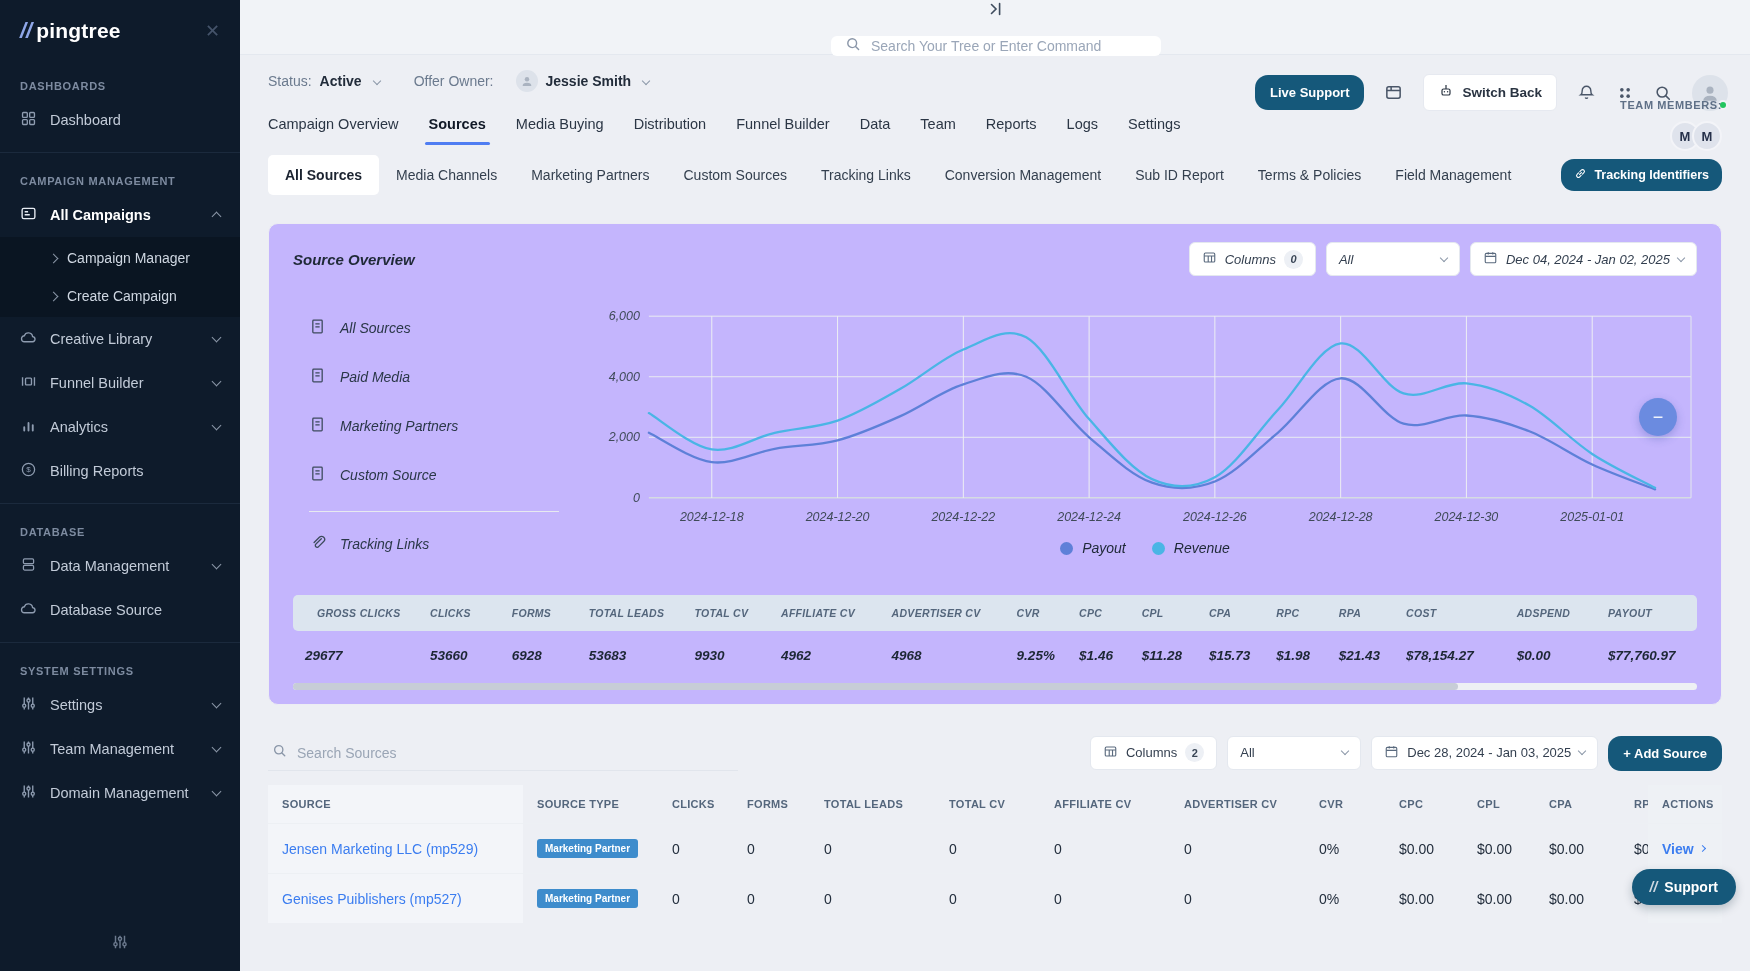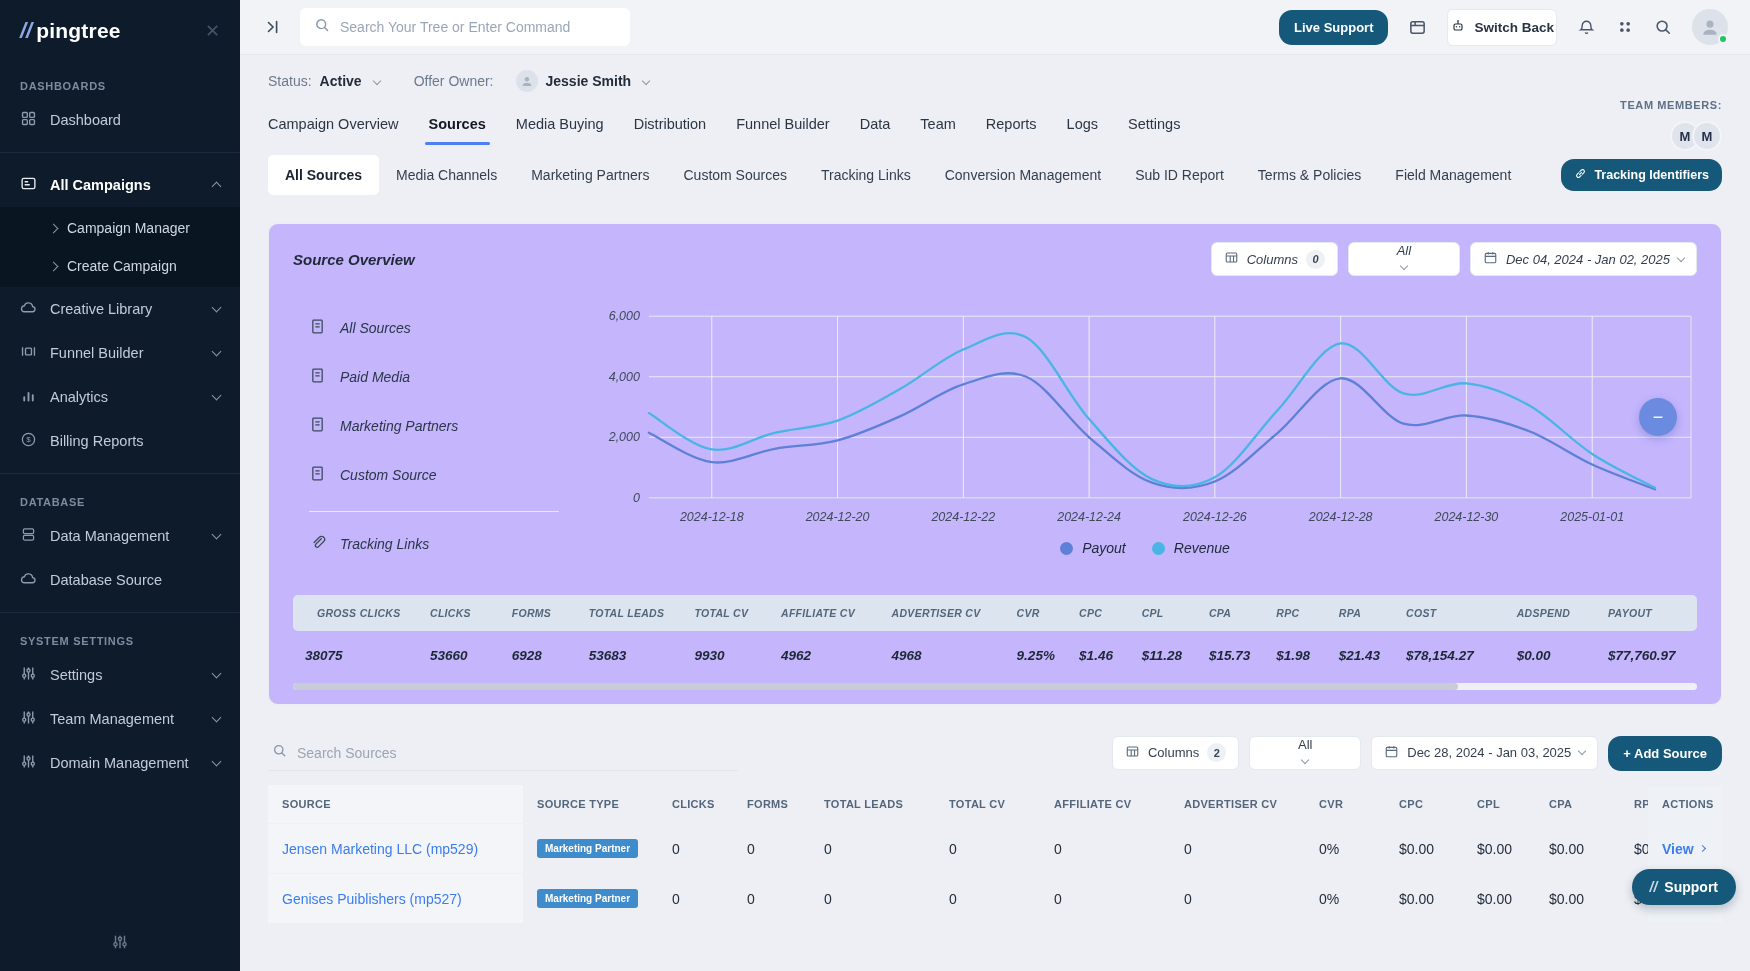--- a/index.html
+++ b/index.html
@@ -30,7 +30,7 @@
 
   
   .main { flex:1; display:flex; flex-direction:column; height:971px; overflow:hidden; }
-  .topbar { height:55px; background:#f1f3f7; border-bottom:1px solid #e4e8ef; display:flex; align-items:center; padding:0 22px 0 24px; gap:18px; }
+  .topbar { height:55px; background:#f1f3f7; border-bottom:1px solid #e4e8ef; display:flex; align-items:center; padding:0 22px 0 24px; gap:18px;flex-direction:column; }
   .collapse-btn { color:#3f4c5e; cursor:pointer; display:flex; align-items:center; }
   .cmd-search { display:flex; align-items:center; gap:10px; background:#fff; border-radius:6px; height:38px; width:330px; padding:0 14px; }
   .cmd-search input { border:none; outline:none; font-size:14px; color:#42506a; width:100%; font-family:inherit; background:transparent; }

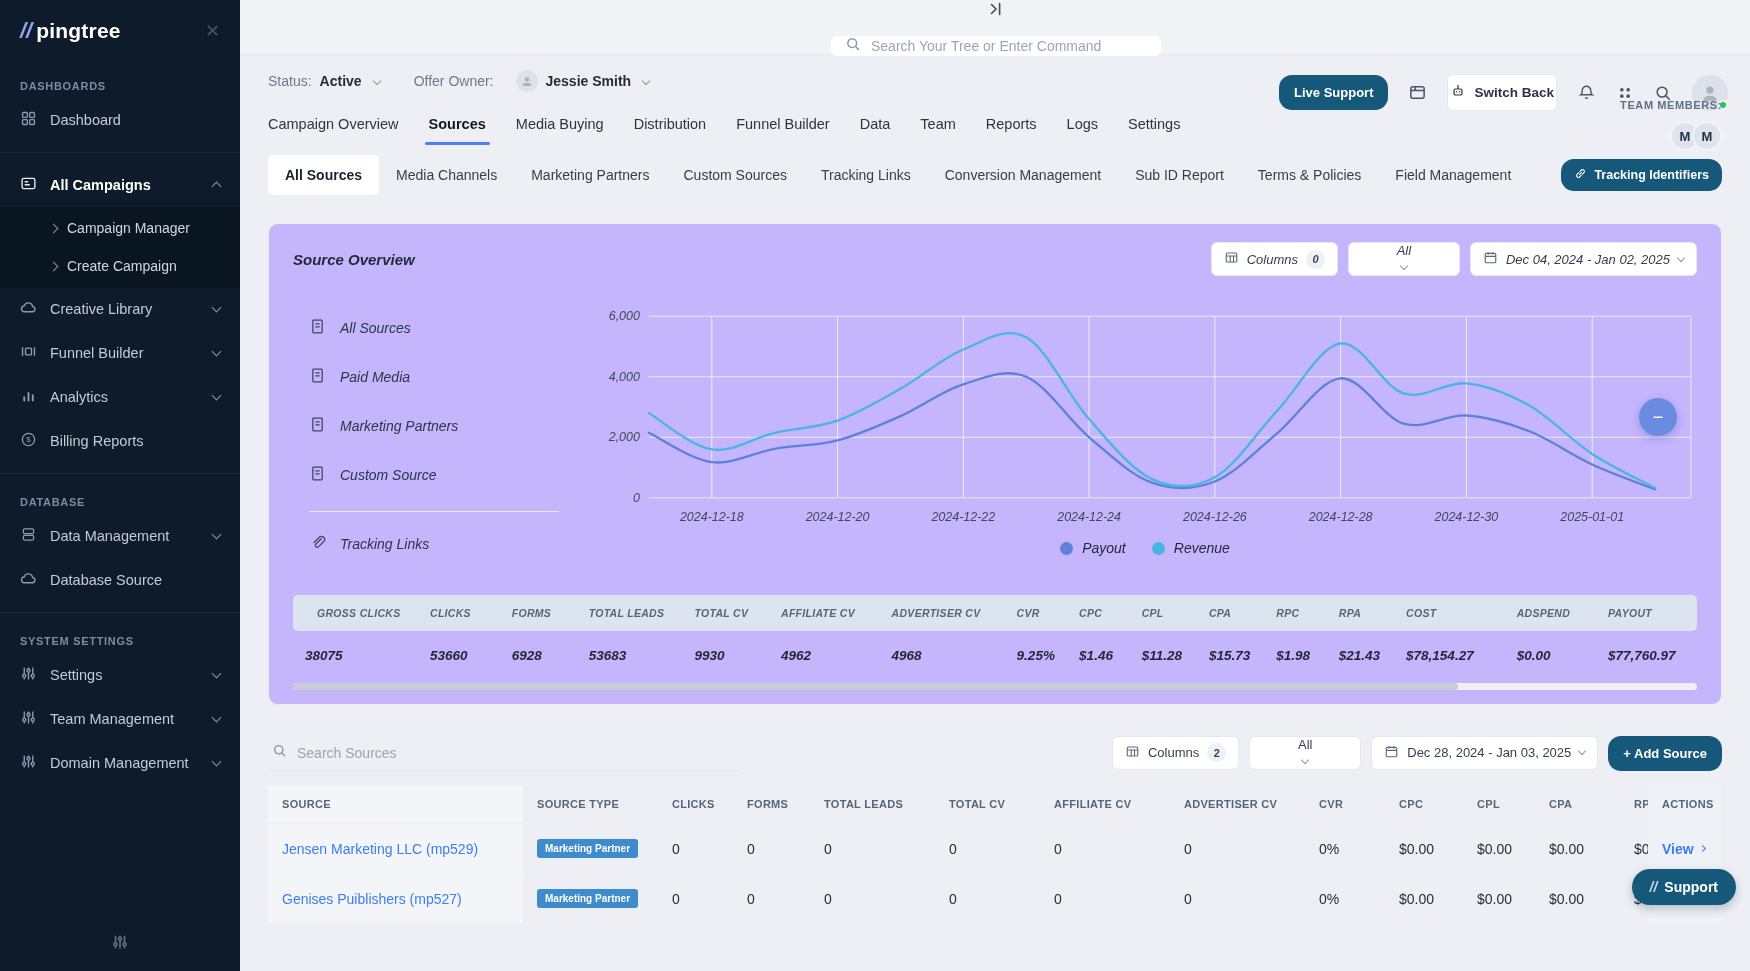--- a/index.html
+++ b/index.html
@@ -37,7 +37,7 @@
   .cmd-search input::placeholder { color:#9aa6b8; }
   .topbar-right { margin-left:auto; display:flex; align-items:center; gap:20px; }
   .btn-dark { background:#15587a; color:#fff; border:none; border-radius:13px; font-size:13px; font-weight:700; padding:10px 15px; cursor:pointer; font-family:inherit; display:flex; align-items:center; gap:7px; }
-  .btn-white { background:#fff; color:#2a3442; border:1px solid #e6e9f0; border-radius:6px; font-size:13.5px; font-weight:600; padding:8px 2px; cursor:pointer; font-family:inherit; display:flex; align-items:center; gap:8px; }
+  .btn-white { background:#fff; color:#2a3442; border:1px solid #e6e9f0; border-radius:6px; font-size:13.5px; font-weight:600; padding:8px 14px; cursor:pointer; font-family:inherit; display:flex; align-items:center; gap:8px; }
   .icon-btn { cursor:pointer; display:flex; align-items:center; }
   .avatar { width:36px; height:36px; border-radius:50%; background:#dde2ea; position:relative; cursor:pointer; display:flex; align-items:center; justify-content:center; }
   .avatar .status-dot { position:absolute; right:0; bottom:1px; width:10px; height:10px; border-radius:50%; background:#22c55e; border:2px solid #f1f3f7; }

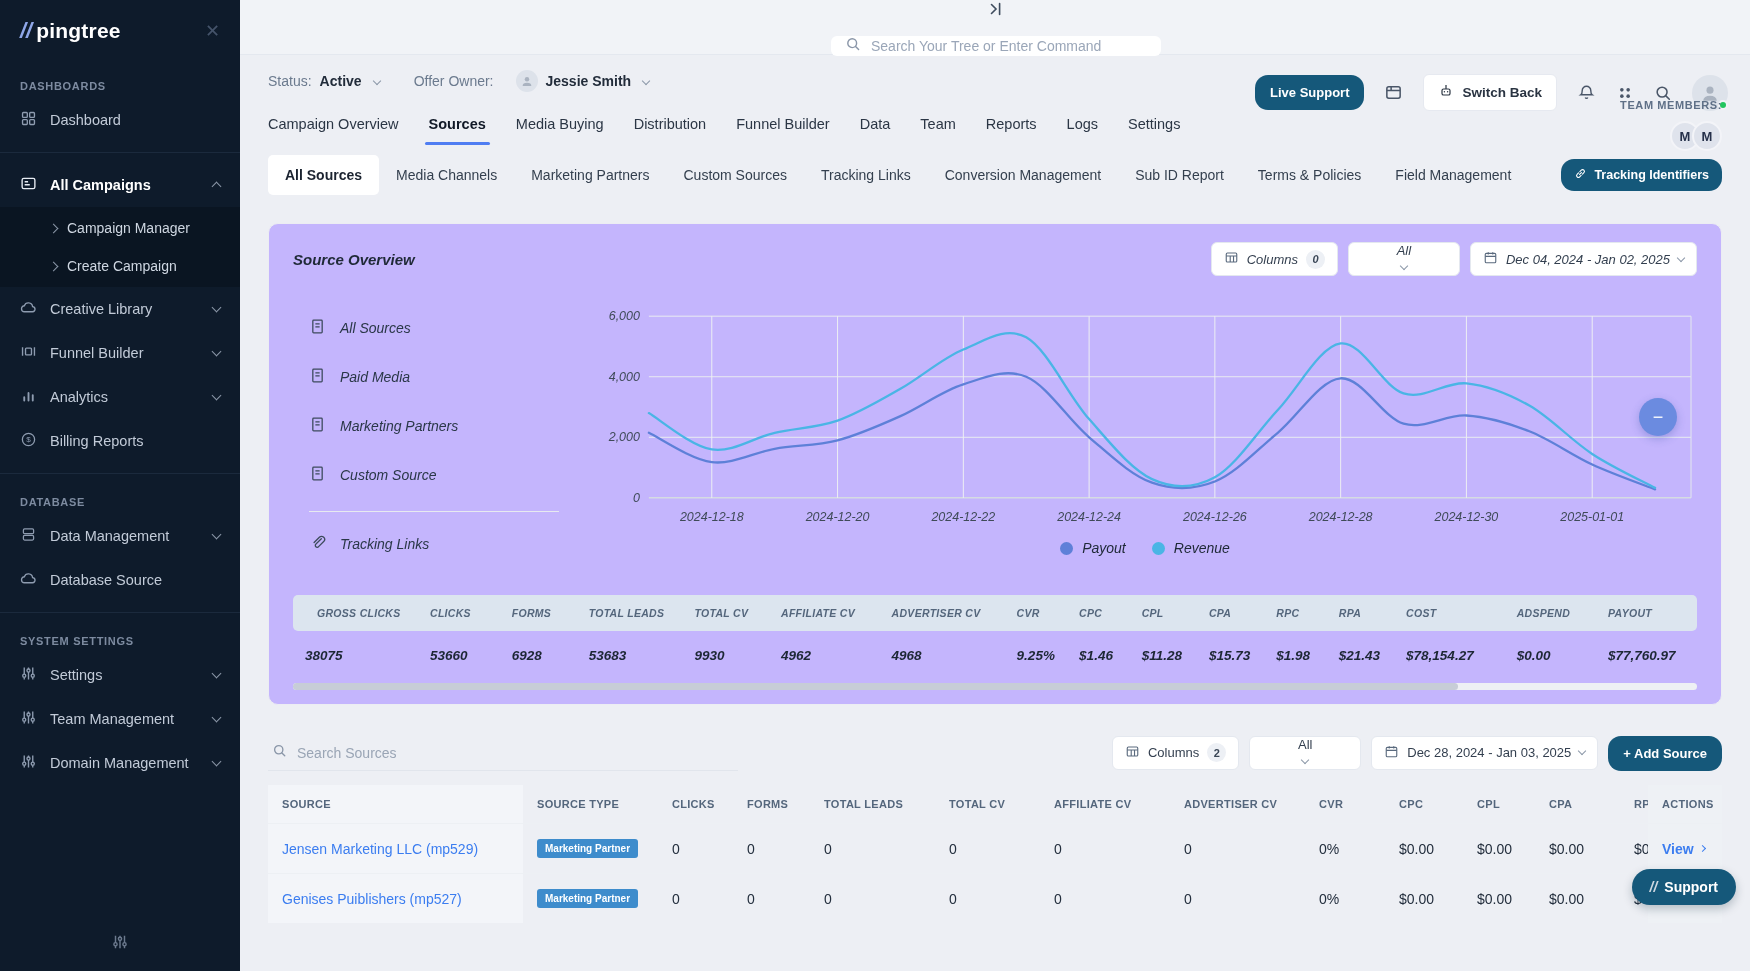--- a/index.html
+++ b/index.html
@@ -145,6 +145,7 @@
       </div>
 
       <div class="sb-section">
+        <div class="sb-label">CAMPAIGN MANAGEMENT</div>
         <div class="sb-item active">
           <span><svg width="17" height="17" viewBox="0 0 20 20" fill="none" stroke="#e7ecf3" stroke-width="1.6">
                 <rect x="2.5" y="4" width="15" height="12" rx="2"></rect>

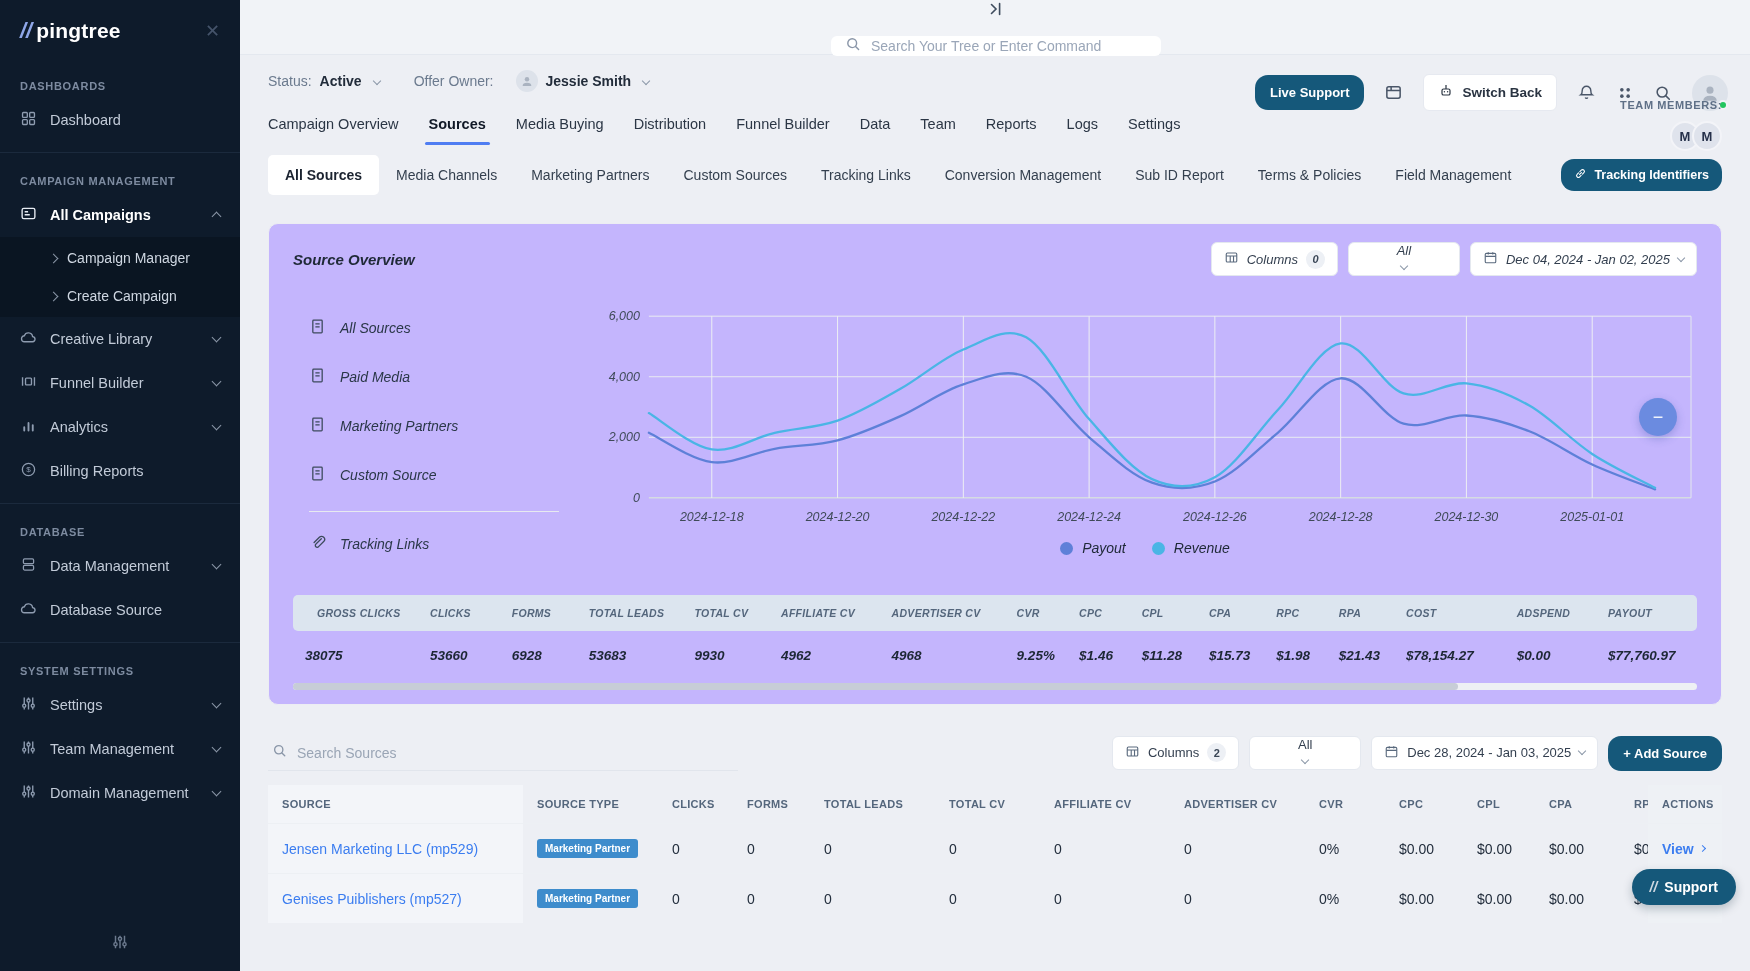--- a/index.html
+++ b/index.html
@@ -74,7 +74,7 @@
   .ctl { background:#fff; border:1px solid #e4e8ef; border-radius:6px; height:34px; display:flex; align-items:center; gap:8px; padding:0 12px; font-size:13px; color:#333f4f; cursor:pointer; white-space:nowrap; }
   .ctl .count-badge { background:#edf0f5; border-radius:50%; width:19px; height:19px; display:flex; align-items:center; justify-content:center; font-size:11px; font-weight:700; color:#3a4656; }
   .ctl .chev { width:6px; height:6px; }
-  .ctl.select { width:112px; justify-content:flex-start;flex-direction:column; }
+  .ctl.select { width:134px; justify-content:space-between; }
 
   .chart-zone { display:flex; margin-top:30px; }
   .src-list { width:300px; min-width:300px; padding-left:16px; }

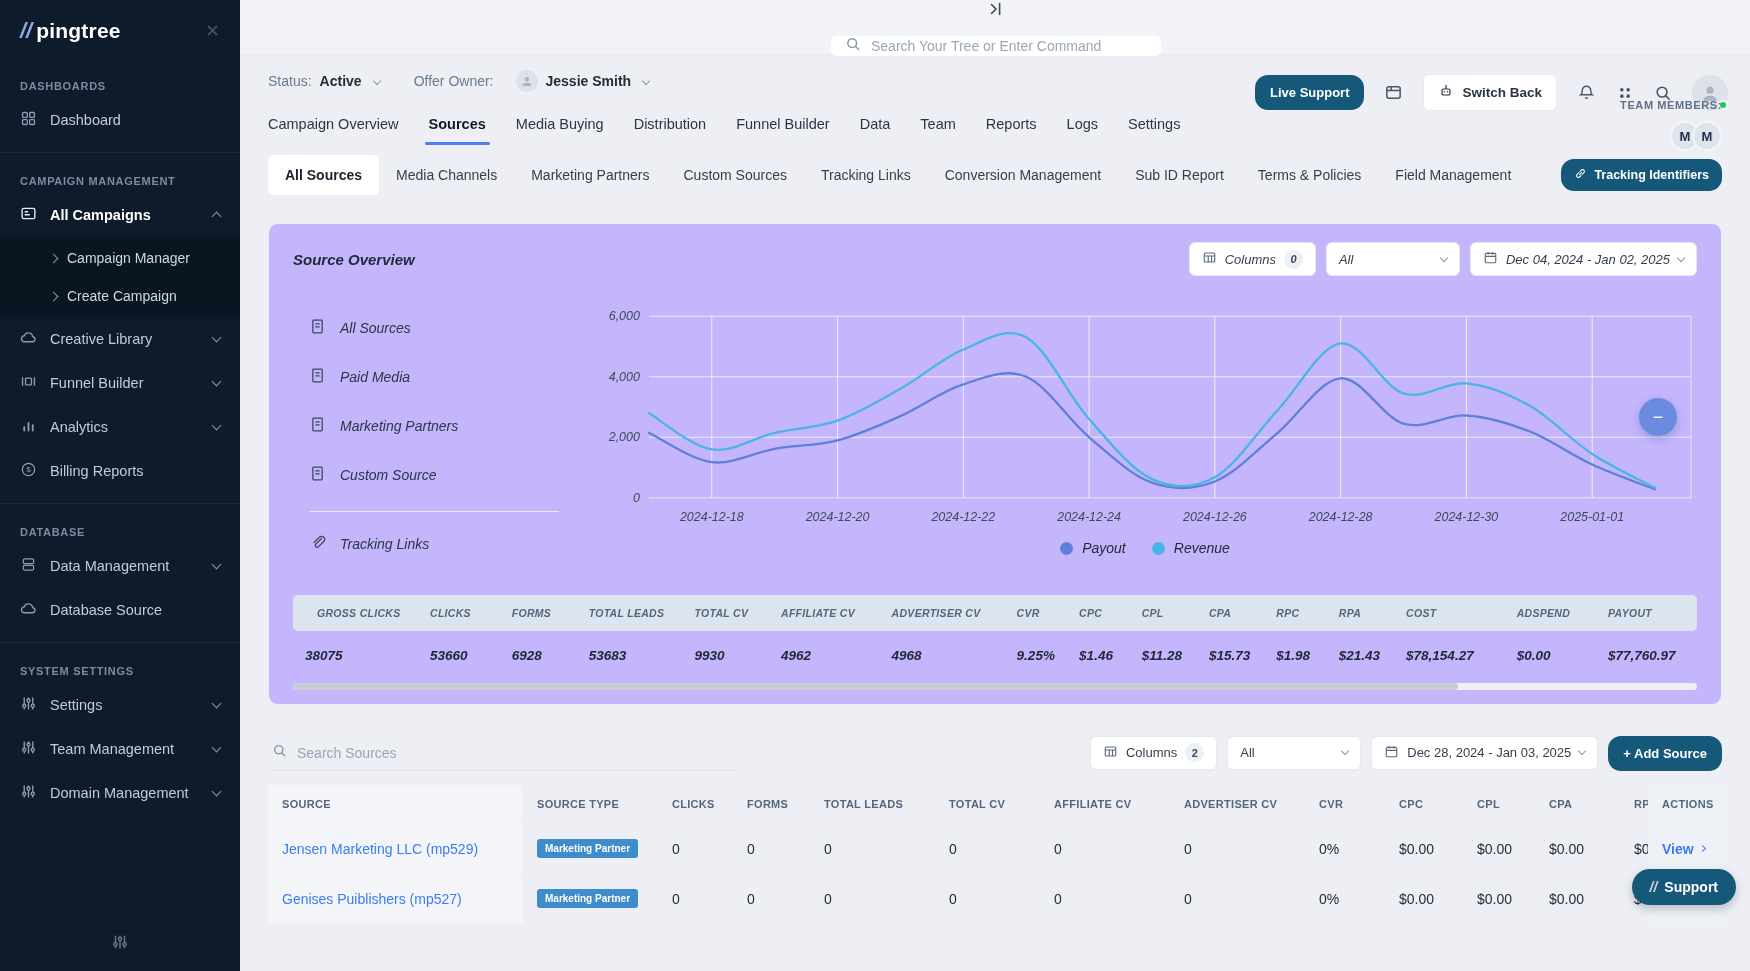--- a/index.html
+++ b/index.html
@@ -506,7 +506,7 @@
               <div class="stat-h">PAYOUT</div>
             </div>
           <div class="stats-grid" id="stats-vals">
-              <div class="stat-v">38075</div>
+              <div class="stat-v">29677</div>
               <div class="stat-v">53660</div>
               <div class="stat-v">6928</div>
               <div class="stat-v">53683</div>

